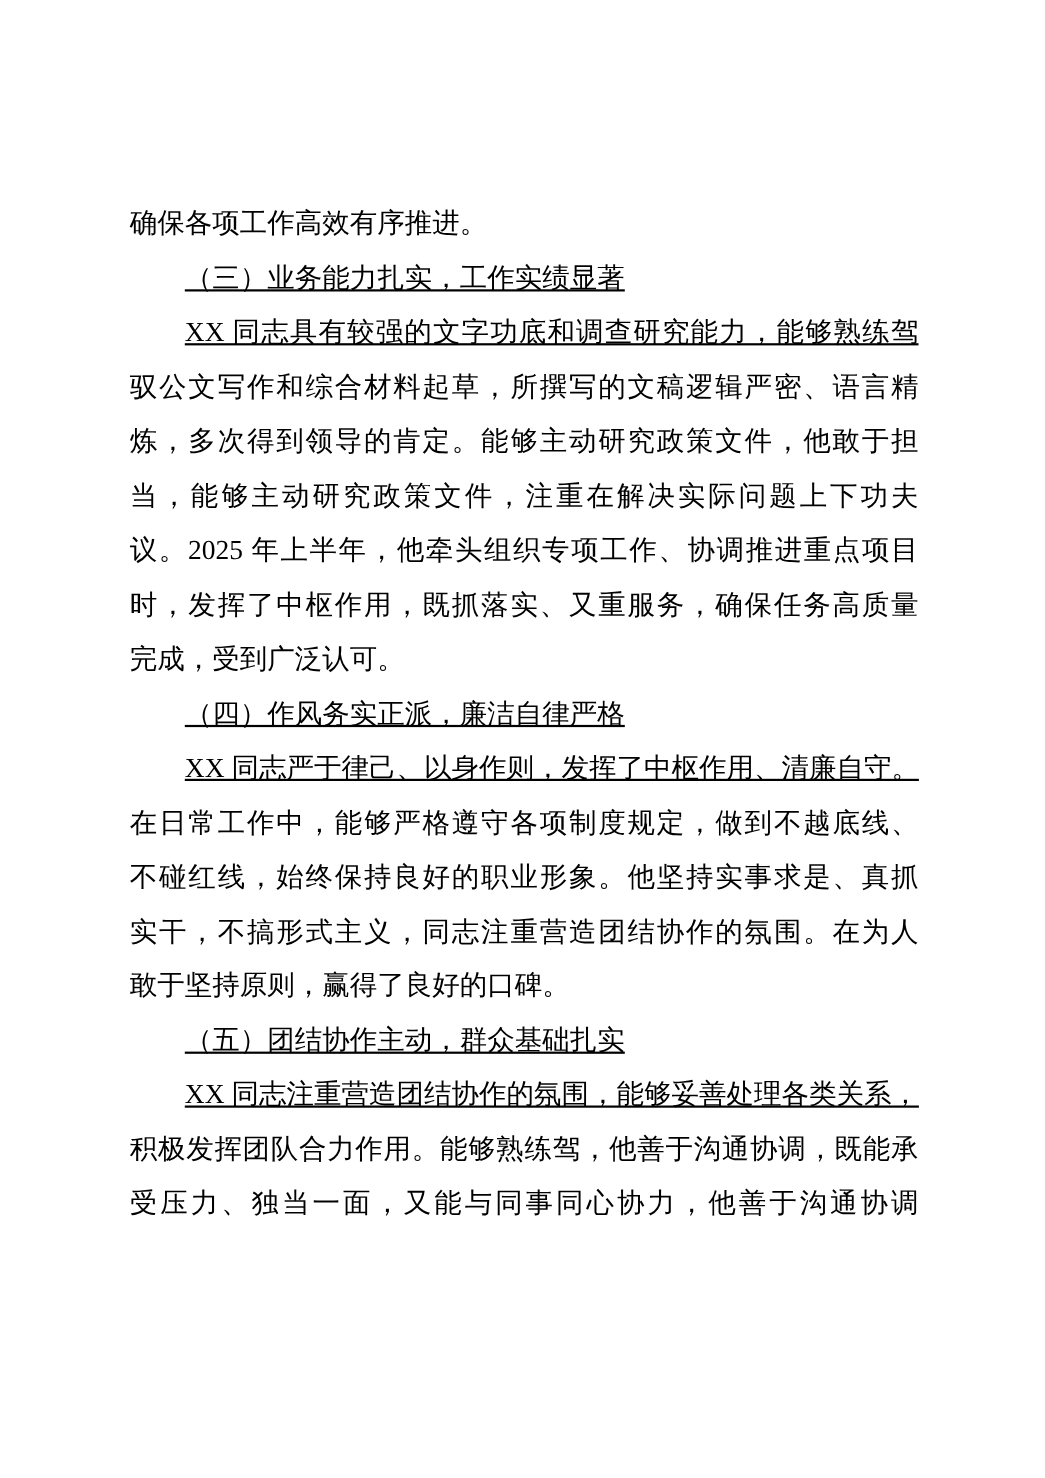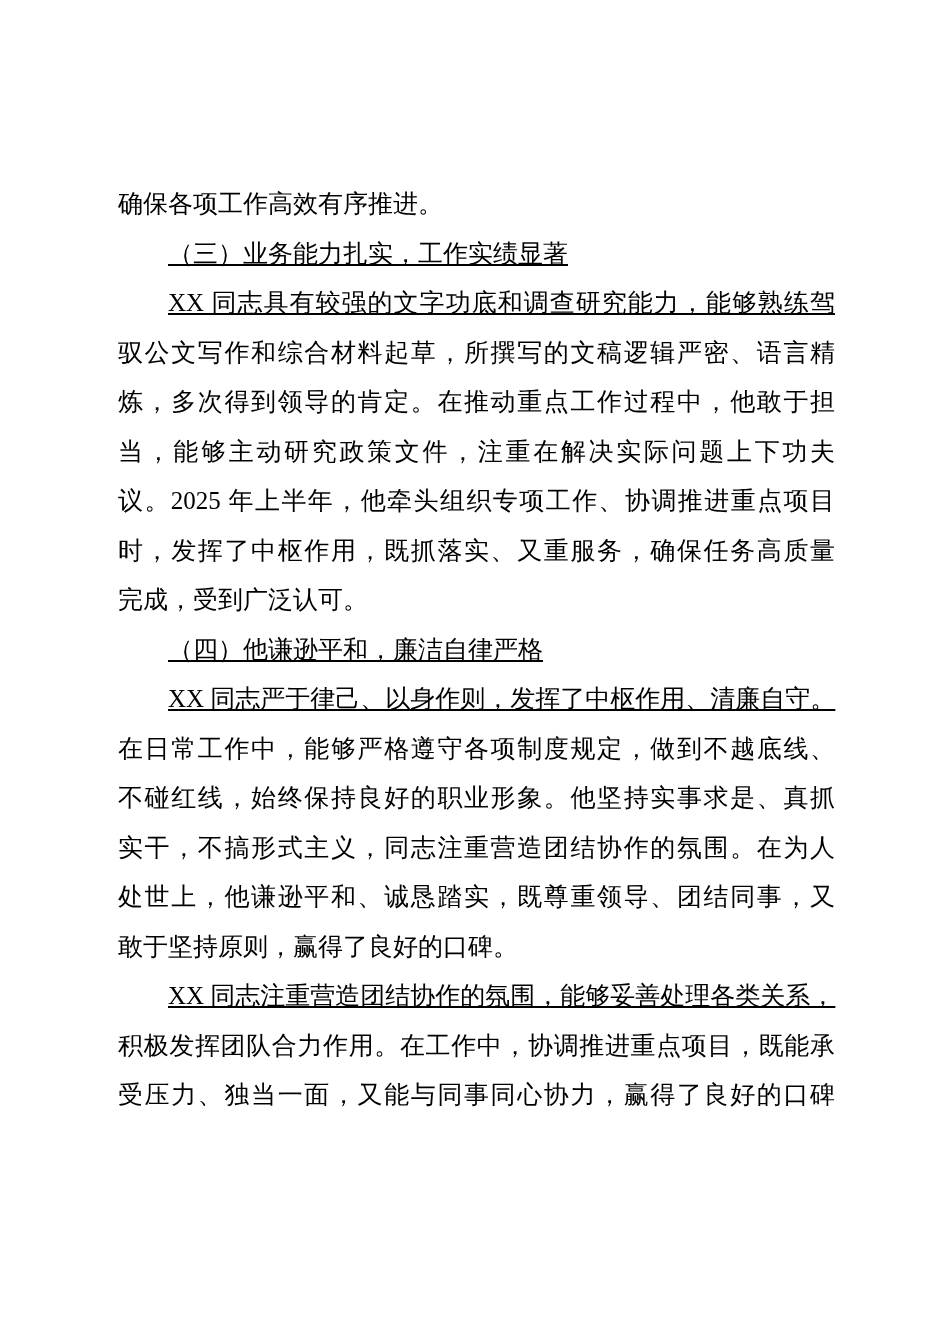--- a/index.html
+++ b/index.html
@@ -56,7 +56,7 @@
       <div class="paragraph">
         <div class="line first-indent">XX 同志具有较强的文字功底和调查研究能力，能够熟练驾</div>
         <div class="line">驭公文写作和综合材料起草，所撰写的文稿逻辑严密、语言精</div>
-        <div class="line">炼，多次得到领导的肯定。在推动重点工作过程中，他敢于担</div>
+        <div class="line">炼，多次得到领导的肯定。能够主动研究政策文件，他敢于担</div>
         <div class="line">当，能够主动研究政策文件，注重在解决实际问题上下功夫</div>
         <div class="line">议。2025 年上半年，他牵头组织专项工作、协调推进重点项目</div>
         <div class="line">时，发挥了中枢作用，既抓落实、又重服务，确保任务高质量</div>

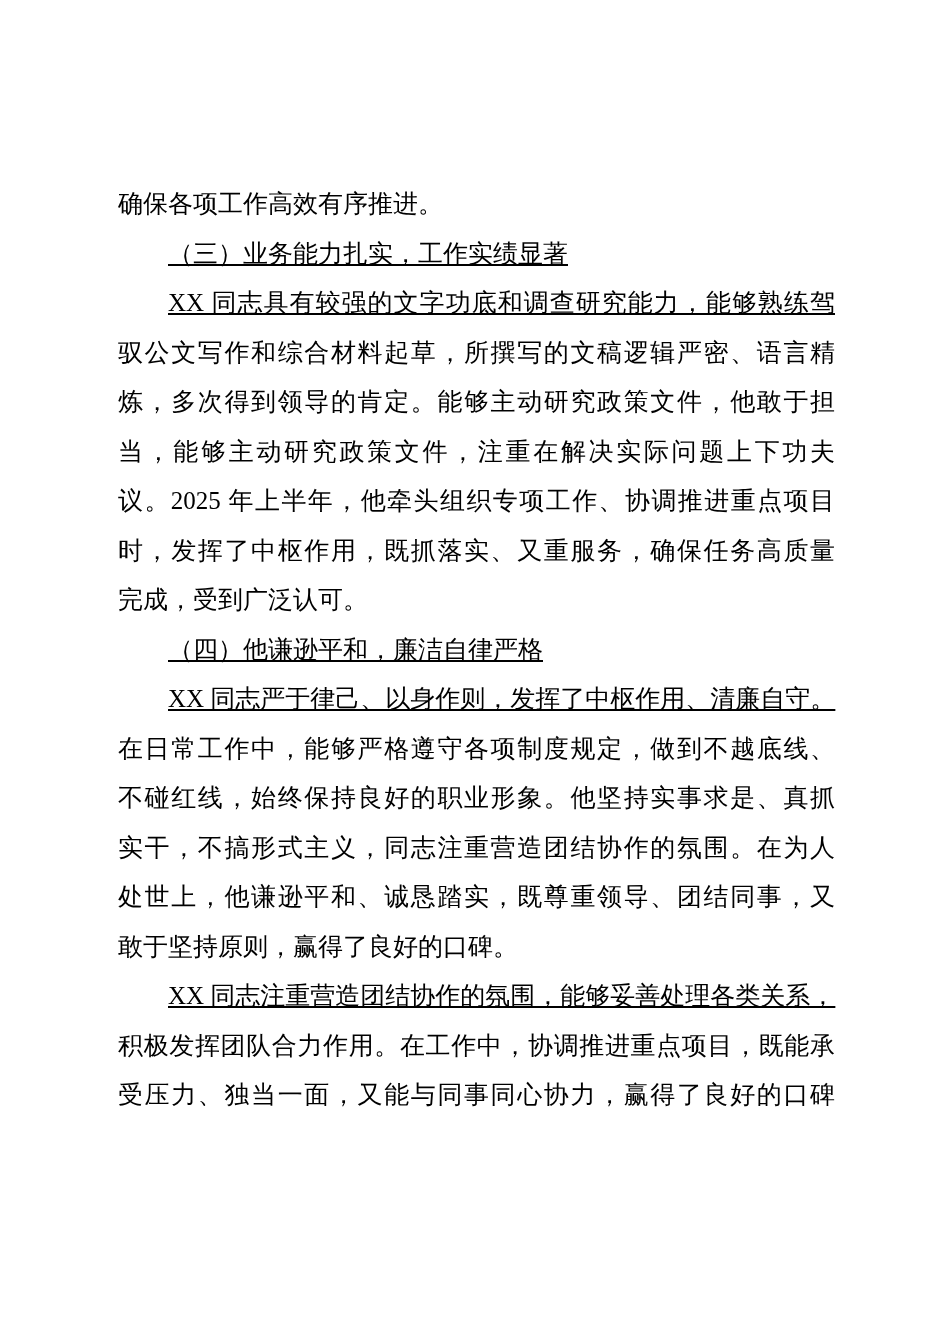--- a/index.html
+++ b/index.html
@@ -63,7 +63,7 @@
         <div class="line para-end">完成，受到广泛认可。</div>
       </div>
       <div class="paragraph">
-        <div class="line para-end first-indent">（四）他谦逊平和，廉洁自律严格</div>
+        <div class="line para-end first-indent">（四）作风务实正派，廉洁自律严格</div>
       </div>
       <div class="paragraph">
         <div class="line first-indent">XX 同志严于律己、以身作则，发挥了中枢作用、清廉自守。</div>

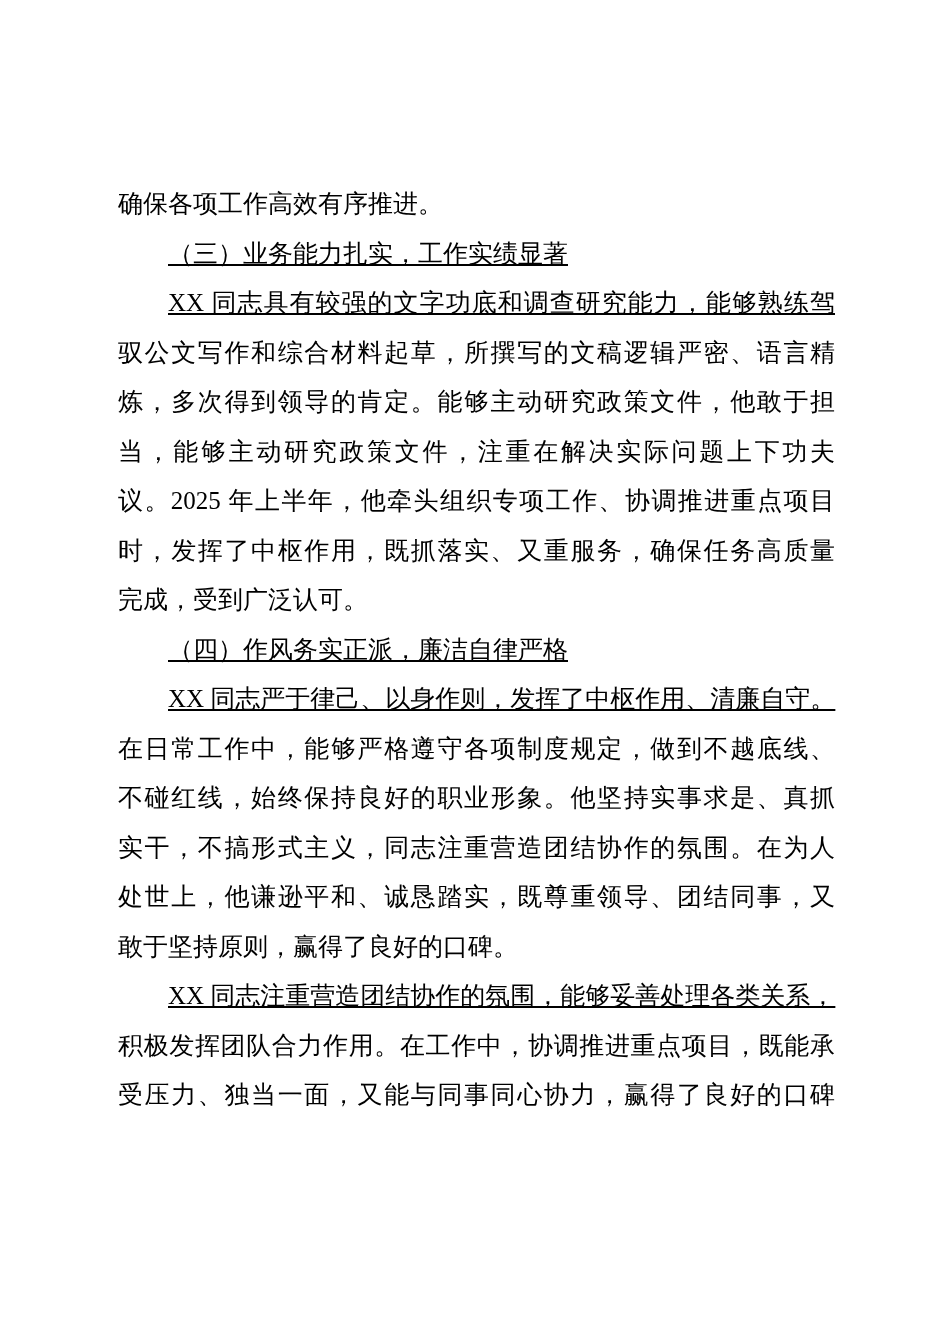--- a/index.html
+++ b/index.html
@@ -70,7 +70,6 @@
         <div class="line">在日常工作中，能够严格遵守各项制度规定，做到不越底线、</div>
         <div class="line">不碰红线，始终保持良好的职业形象。他坚持实事求是、真抓</div>
         <div class="line">实干，不搞形式主义，同志注重营造团结协作的氛围。在为人</div>
-        <div class="line">处世上，他谦逊平和、诚恳踏实，既尊重领导、团结同事，又</div>
         <div class="line para-end">敢于坚持原则，赢得了良好的口碑。</div>
       </div>
       <div class="paragraph">

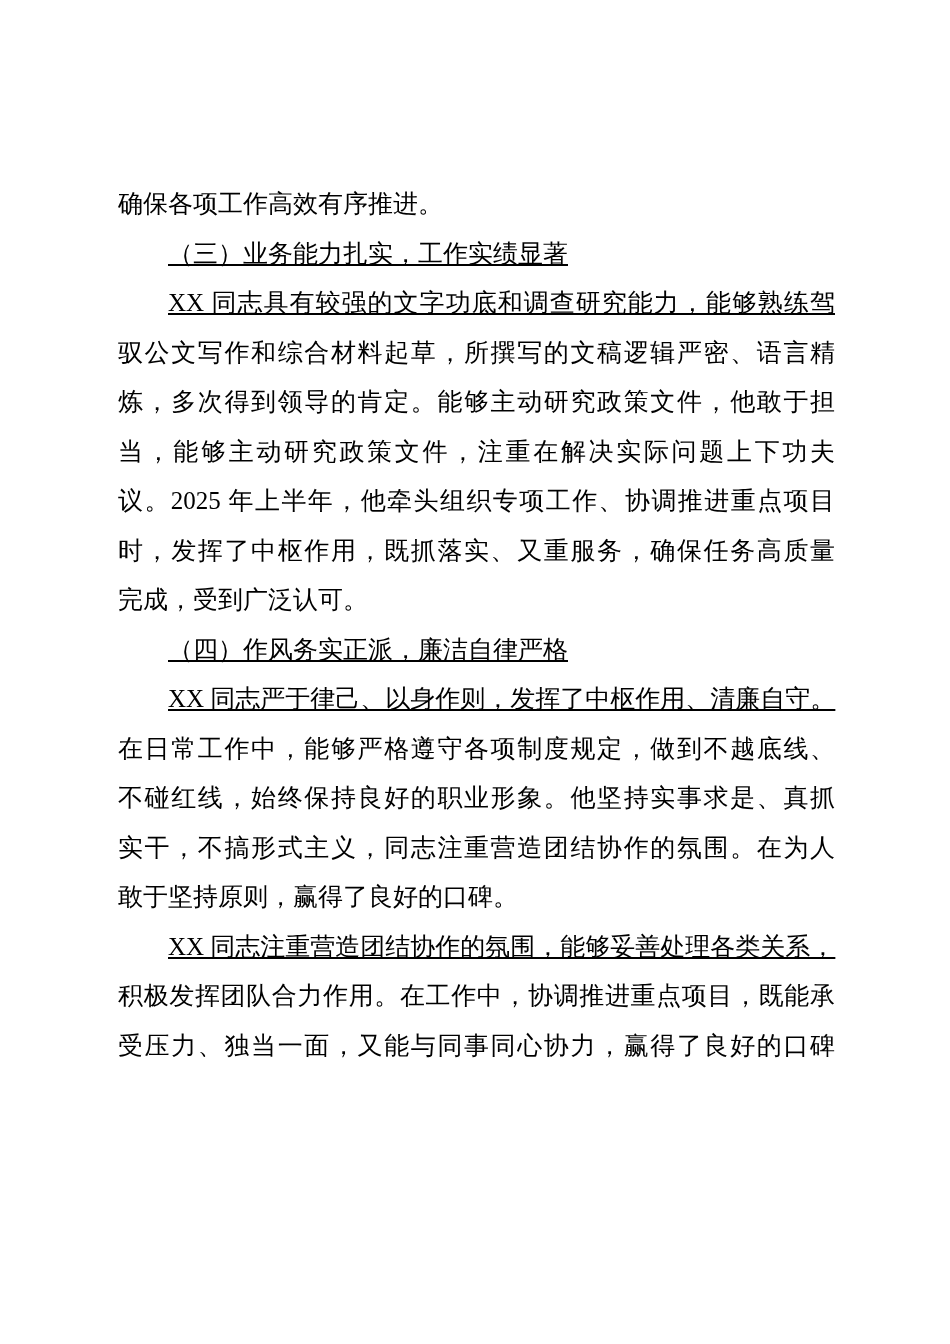--- a/index.html
+++ b/index.html
@@ -73,6 +73,9 @@
         <div class="line para-end">敢于坚持原则，赢得了良好的口碑。</div>
       </div>
       <div class="paragraph">
+        <div class="line para-end first-indent">（五）团结协作主动，群众基础扎实</div>
+      </div>
+      <div class="paragraph">
         <div class="line first-indent">XX 同志注重营造团结协作的氛围，能够妥善处理各类关系，</div>
         <div class="line">积极发挥团队合力作用。在工作中，协调推进重点项目，既能承</div>
         <div class="line">受压力、独当一面，又能与同事同心协力，赢得了良好的口碑</div>

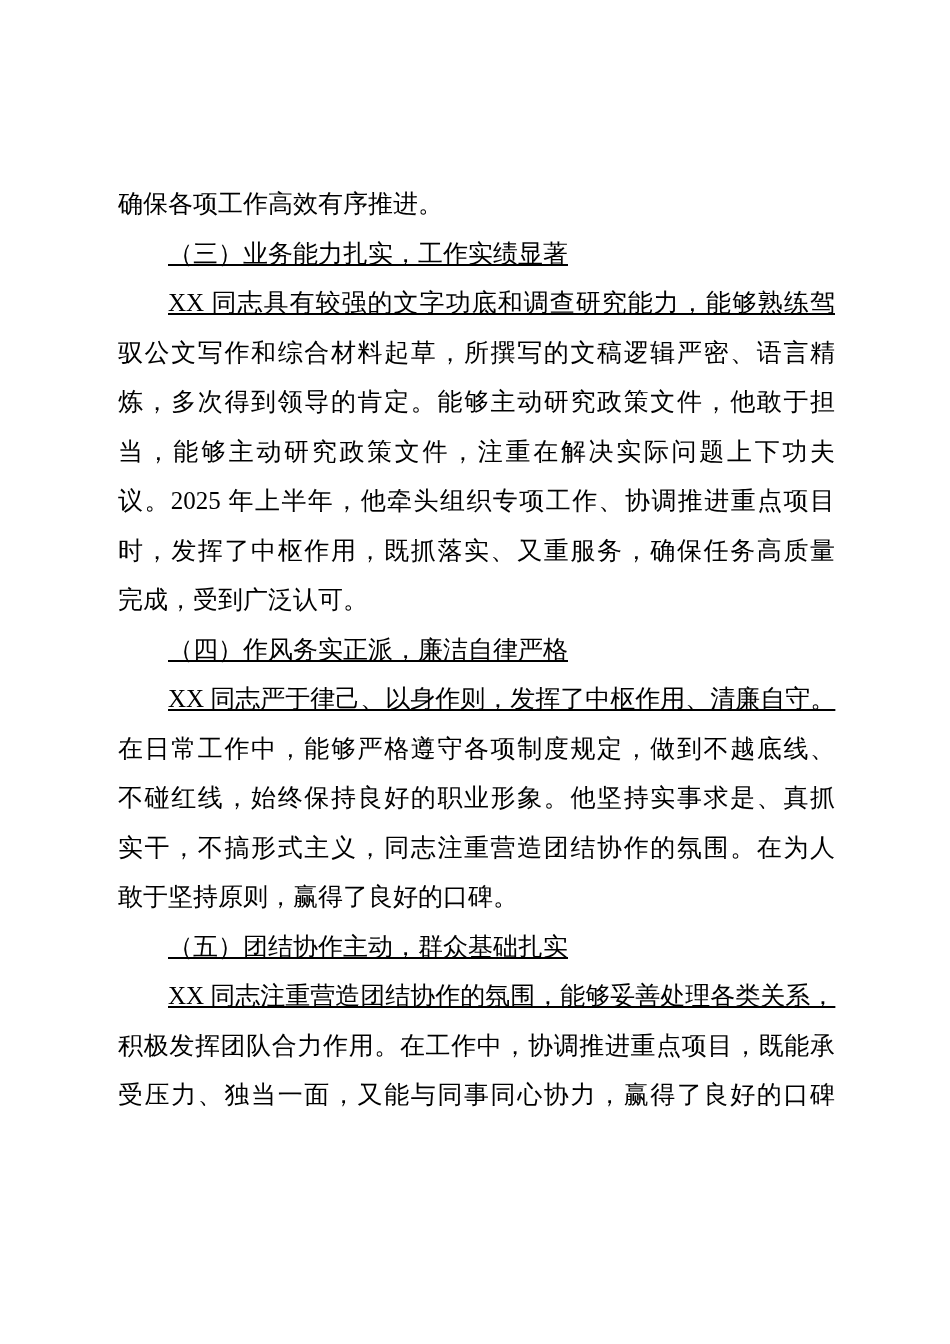--- a/index.html
+++ b/index.html
@@ -77,7 +77,7 @@
       </div>
       <div class="paragraph">
         <div class="line first-indent">XX 同志注重营造团结协作的氛围，能够妥善处理各类关系，</div>
-        <div class="line">积极发挥团队合力作用。在工作中，协调推进重点项目，既能承</div>
+        <div class="line">积极发挥团队合力作用。能够熟练驾，他善于沟通协调，既能承</div>
         <div class="line">受压力、独当一面，又能与同事同心协力，赢得了良好的口碑</div>
       </div>
     </div>

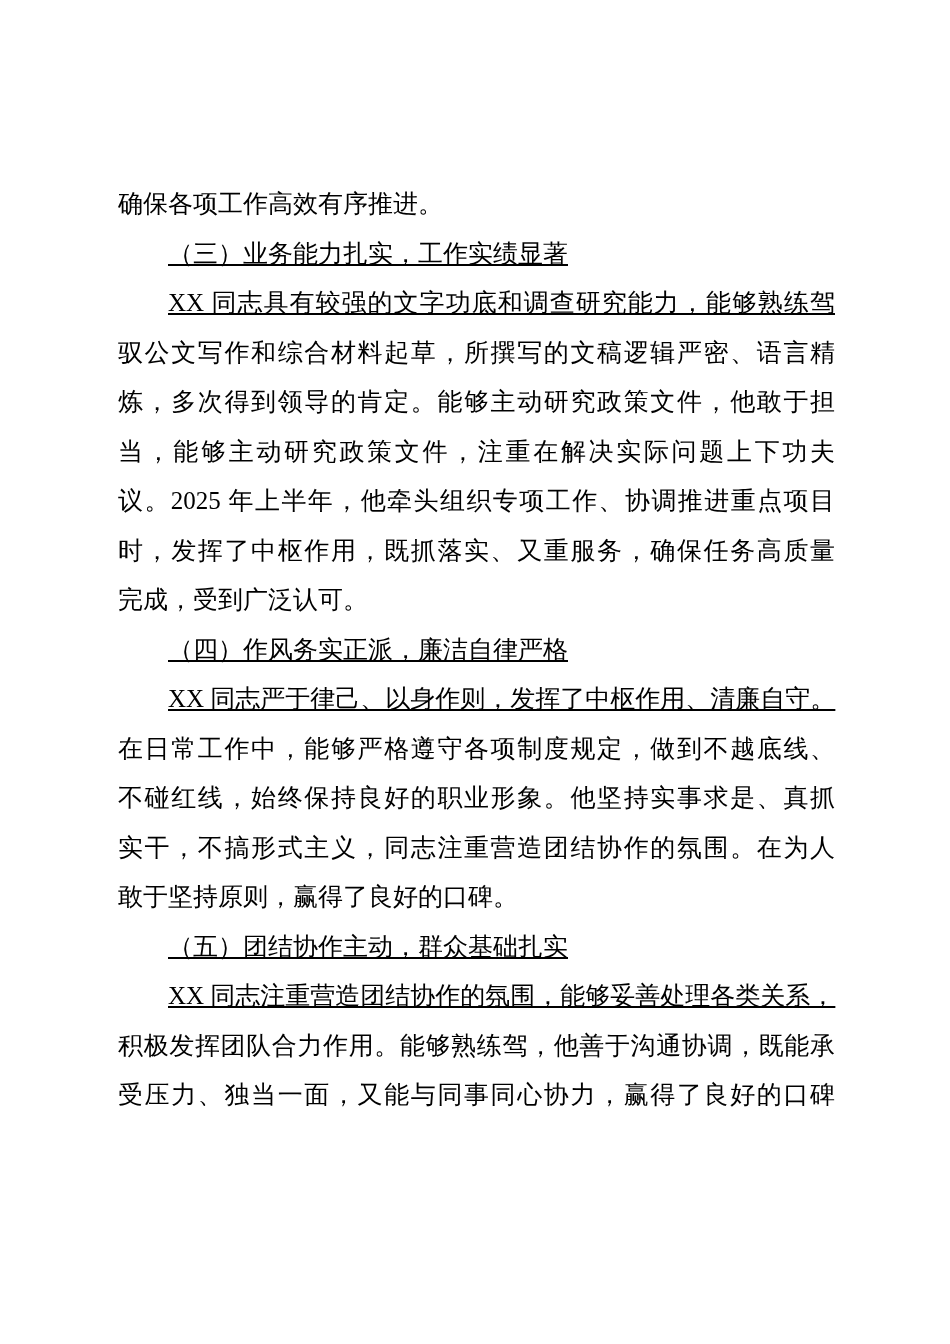--- a/index.html
+++ b/index.html
@@ -78,7 +78,7 @@
       <div class="paragraph">
         <div class="line first-indent">XX 同志注重营造团结协作的氛围，能够妥善处理各类关系，</div>
         <div class="line">积极发挥团队合力作用。能够熟练驾，他善于沟通协调，既能承</div>
-        <div class="line">受压力、独当一面，又能与同事同心协力，赢得了良好的口碑</div>
+        <div class="line">受压力、独当一面，又能与同事同心协力，他善于沟通协调</div>
       </div>
     </div>
 </div>

